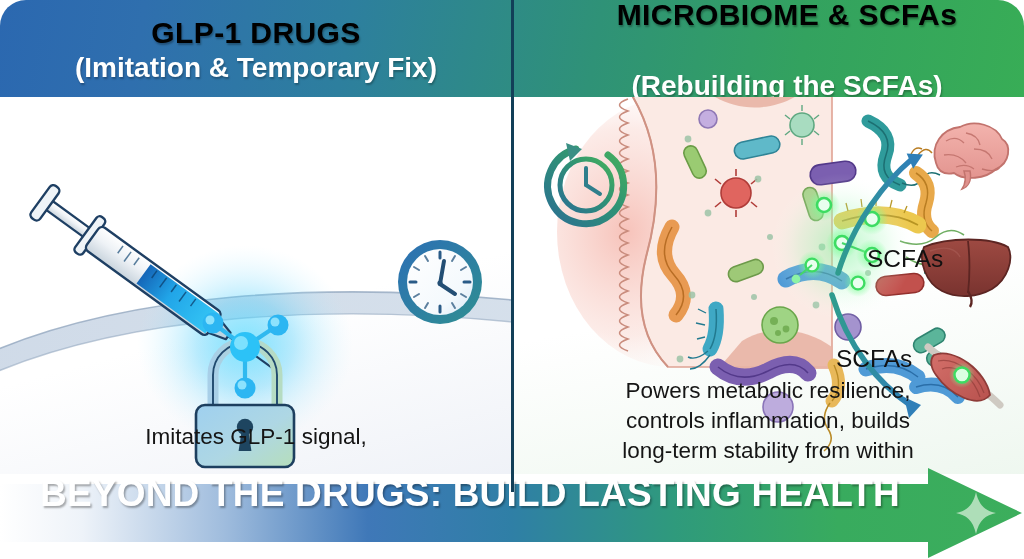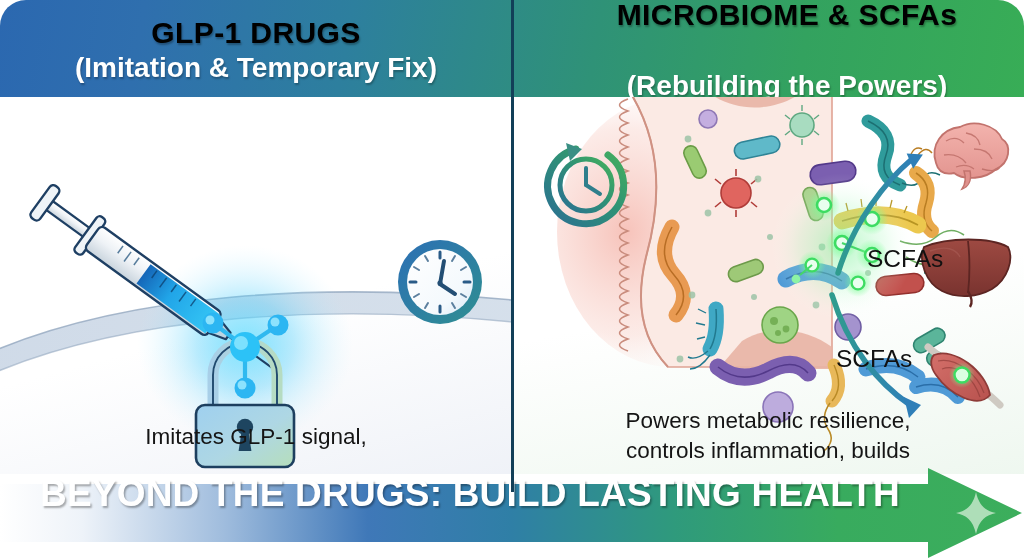--- a/index.html
+++ b/index.html
@@ -137,7 +137,7 @@
 
   <div class="header-half right">
     <div class="hdr-title">MICROBIOME &amp; SCFAs</div>
-    <div class="hdr-sub">(Rebuilding the Powers)</div>
+    <div class="hdr-sub">(Rebuilding the SCFAs)</div>
   </div>
 
   <div class="panel left">

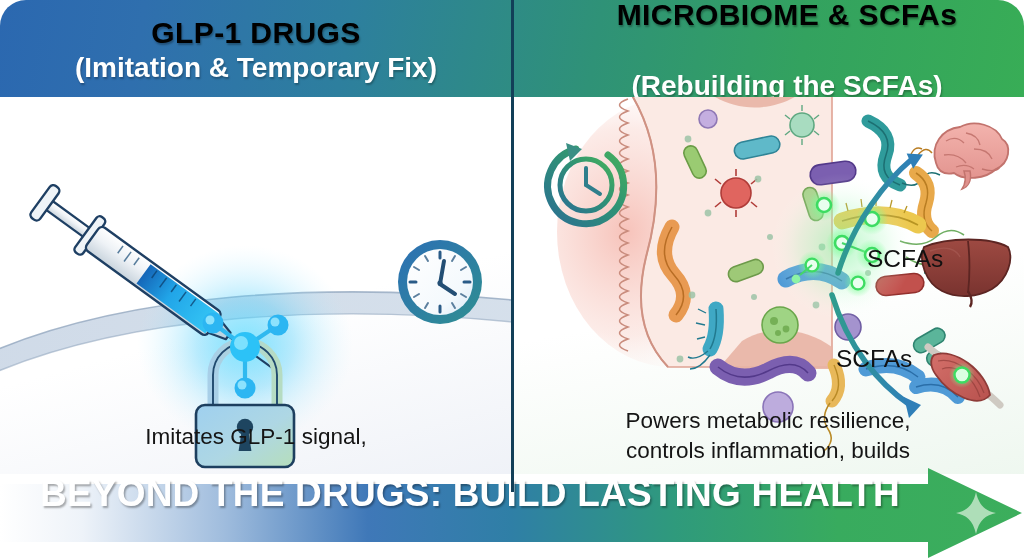--- a/index.html
+++ b/index.html
@@ -506,6 +506,7 @@
     <div class="caption right">
       <div>Powers metabolic resilience,</div>
       <div>controls inflammation, builds</div>
+      <div>long-term stability from within</div>
     </div>
   </div>
 

